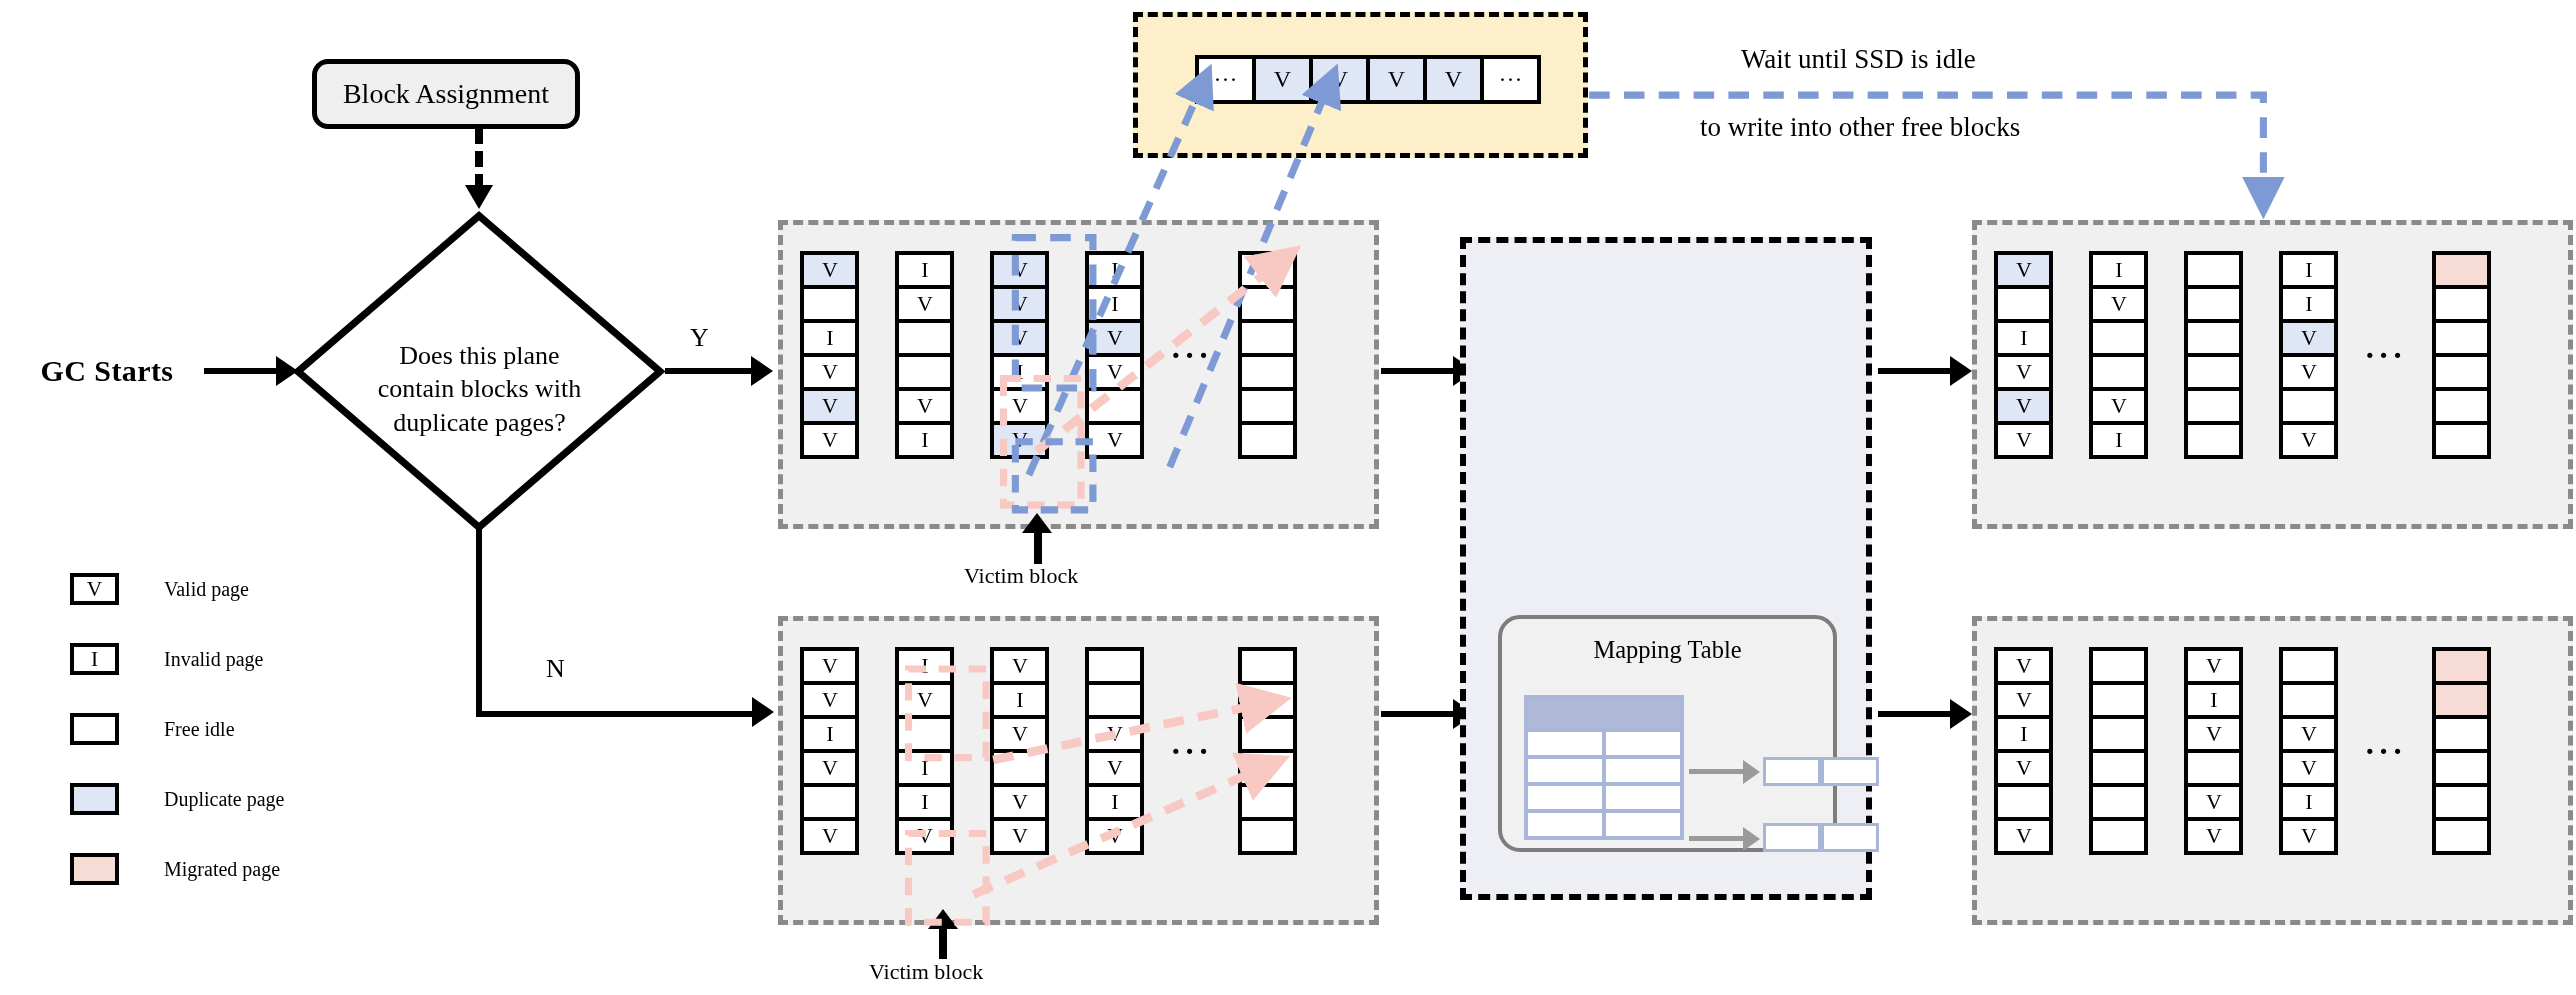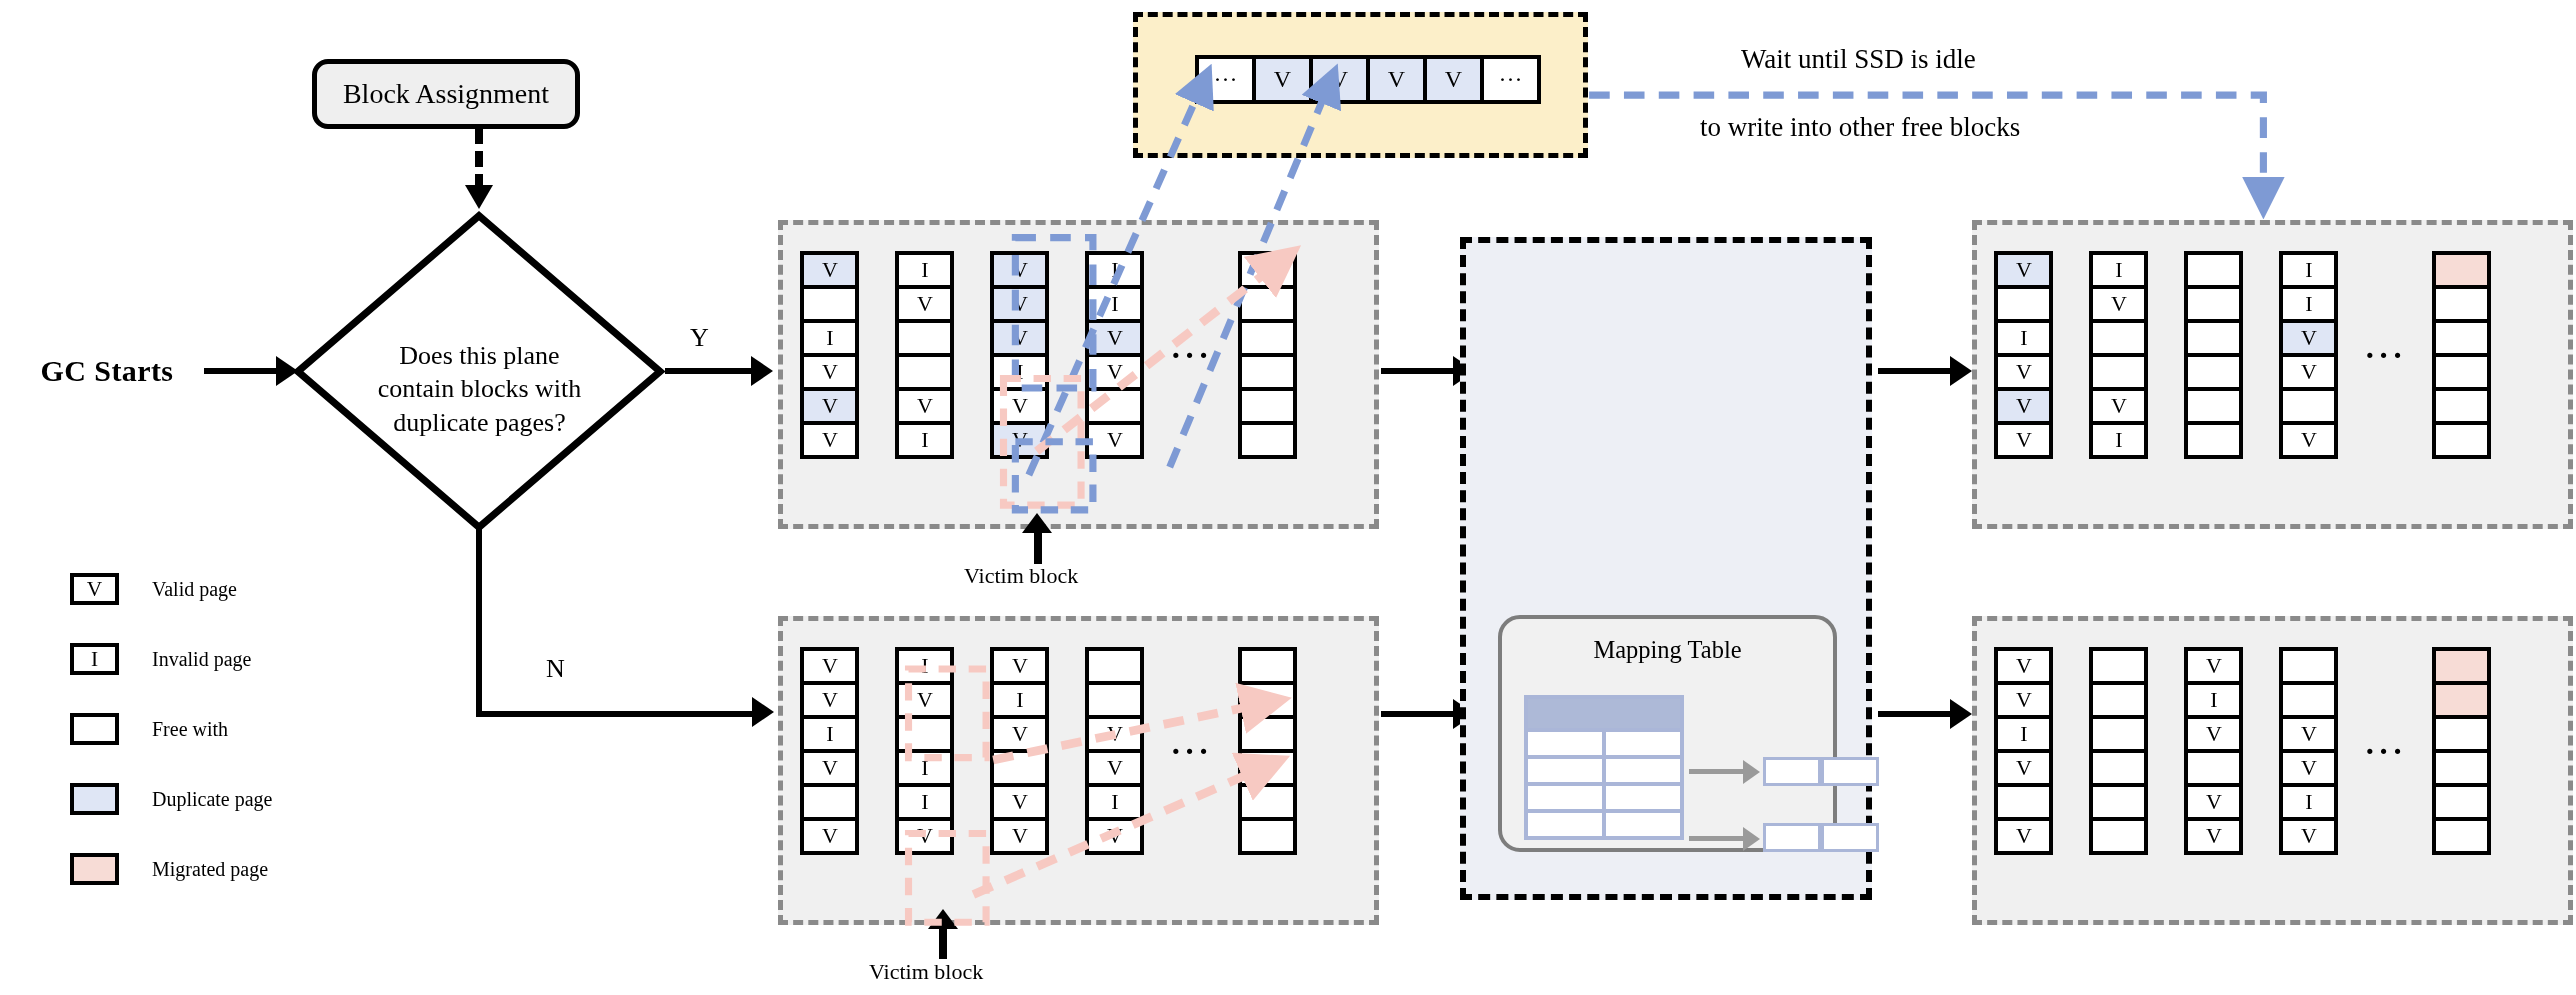--- a/index.html
+++ b/index.html
@@ -38,7 +38,7 @@
   .lg-box{width:49px;height:32px;border:4px solid #000;box-sizing:border-box;
       display:flex;align-items:center;justify-content:center;
       font-size:21.4px;background:#fff;}
-  .lg-lbl{margin-left:33px;font-size:20px;white-space:nowrap;}
+  .lg-lbl{margin-left:45px;font-size:20px;white-space:nowrap;}
 
   
   .plane{position:absolute;background:#f0f0f0;border:5.5px dashed #8a8a8a;

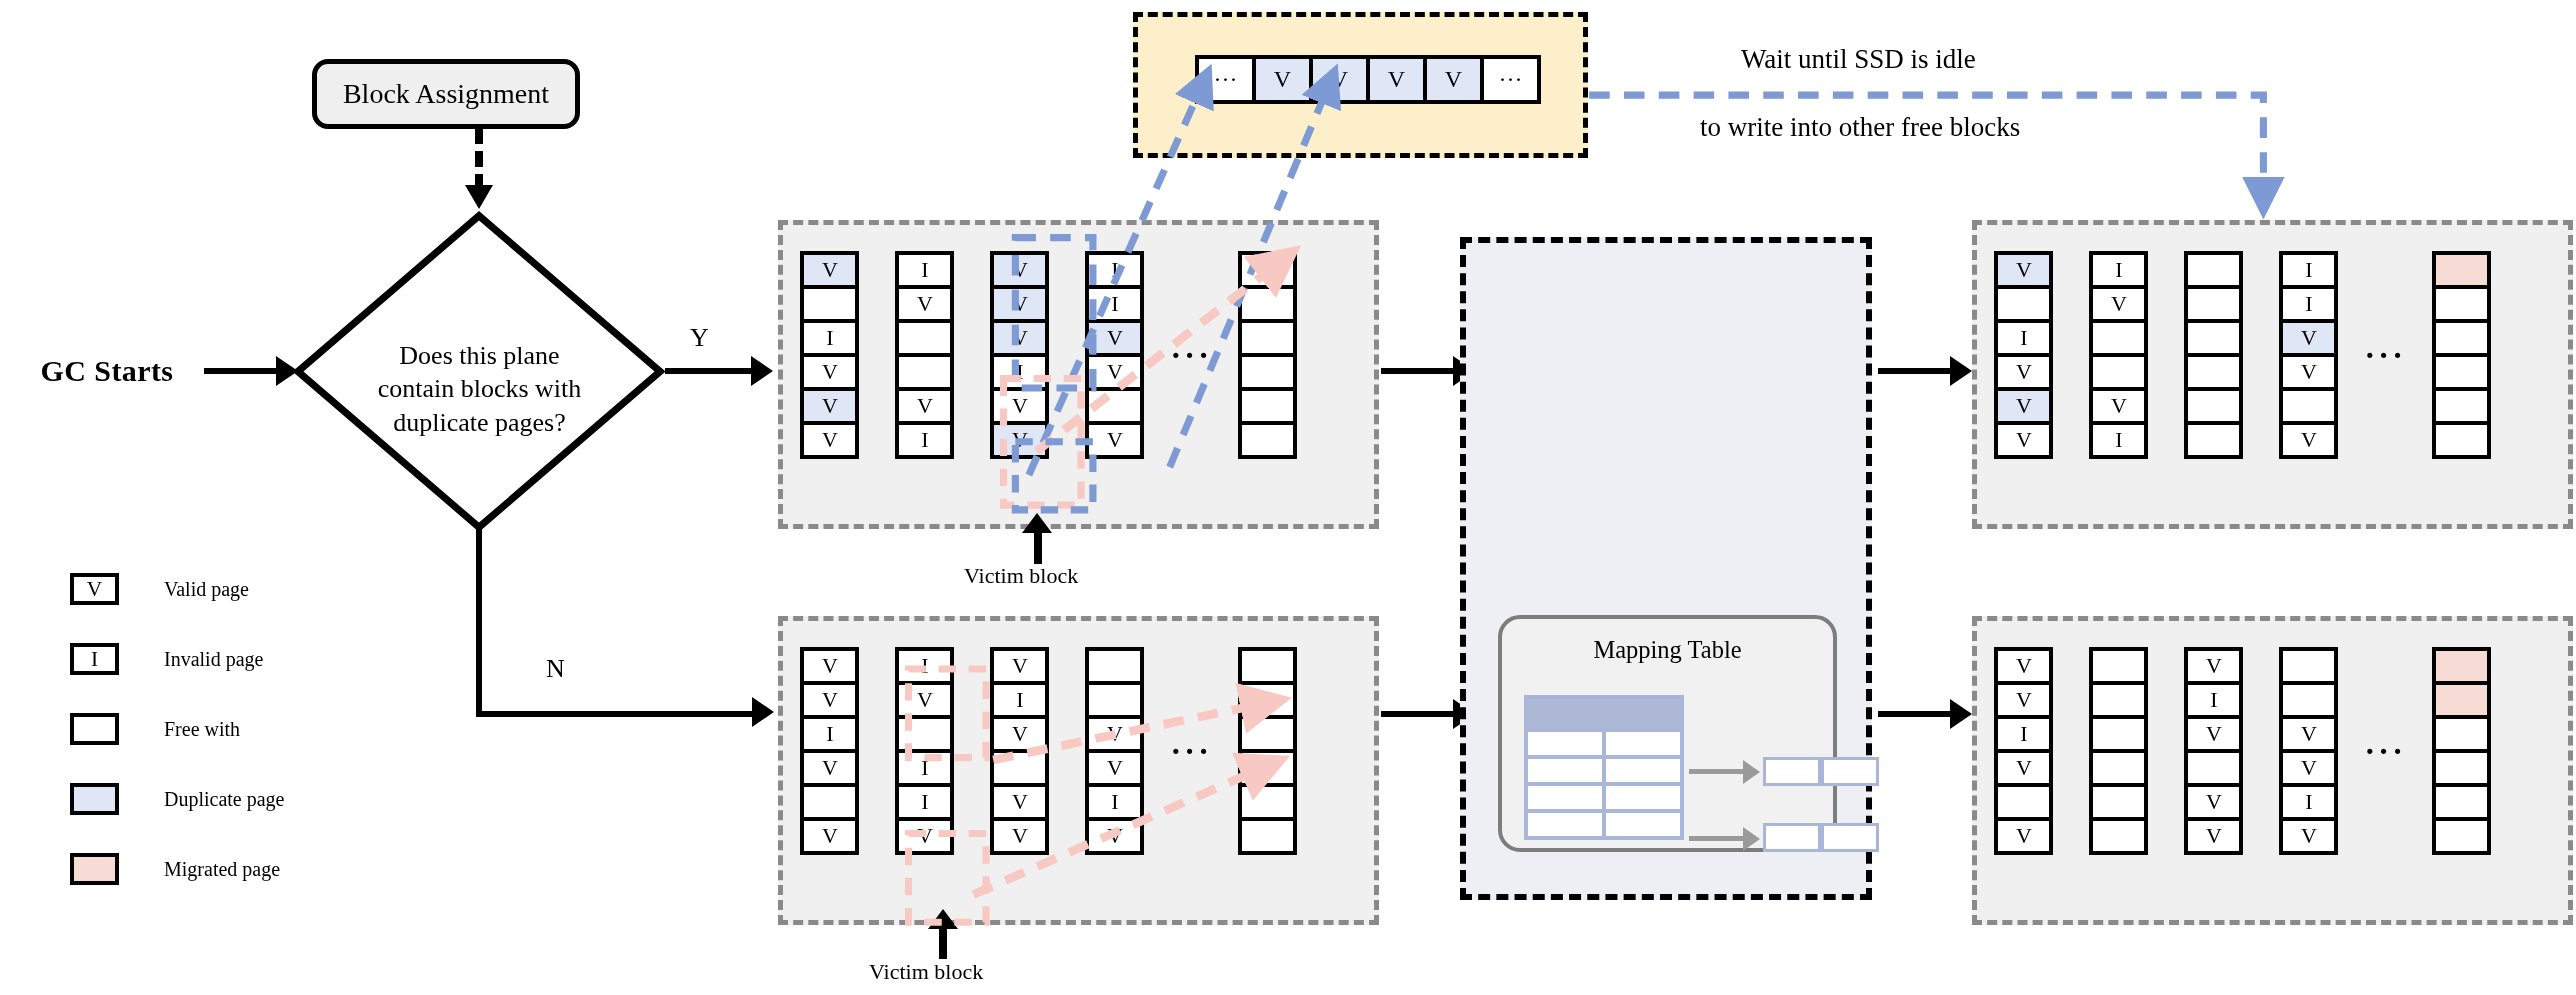--- a/index.html
+++ b/index.html
@@ -166,7 +166,7 @@
   </div>
   <div class="lg-row">
     <div class="lg-box"></div>
-    <div class="lg-lbl">Free with</div>
+    <div class="lg-lbl">Free idle</div>
   </div>
   <div class="lg-row">
     <div class="lg-box" style="background:#dfe6f5;"></div>

